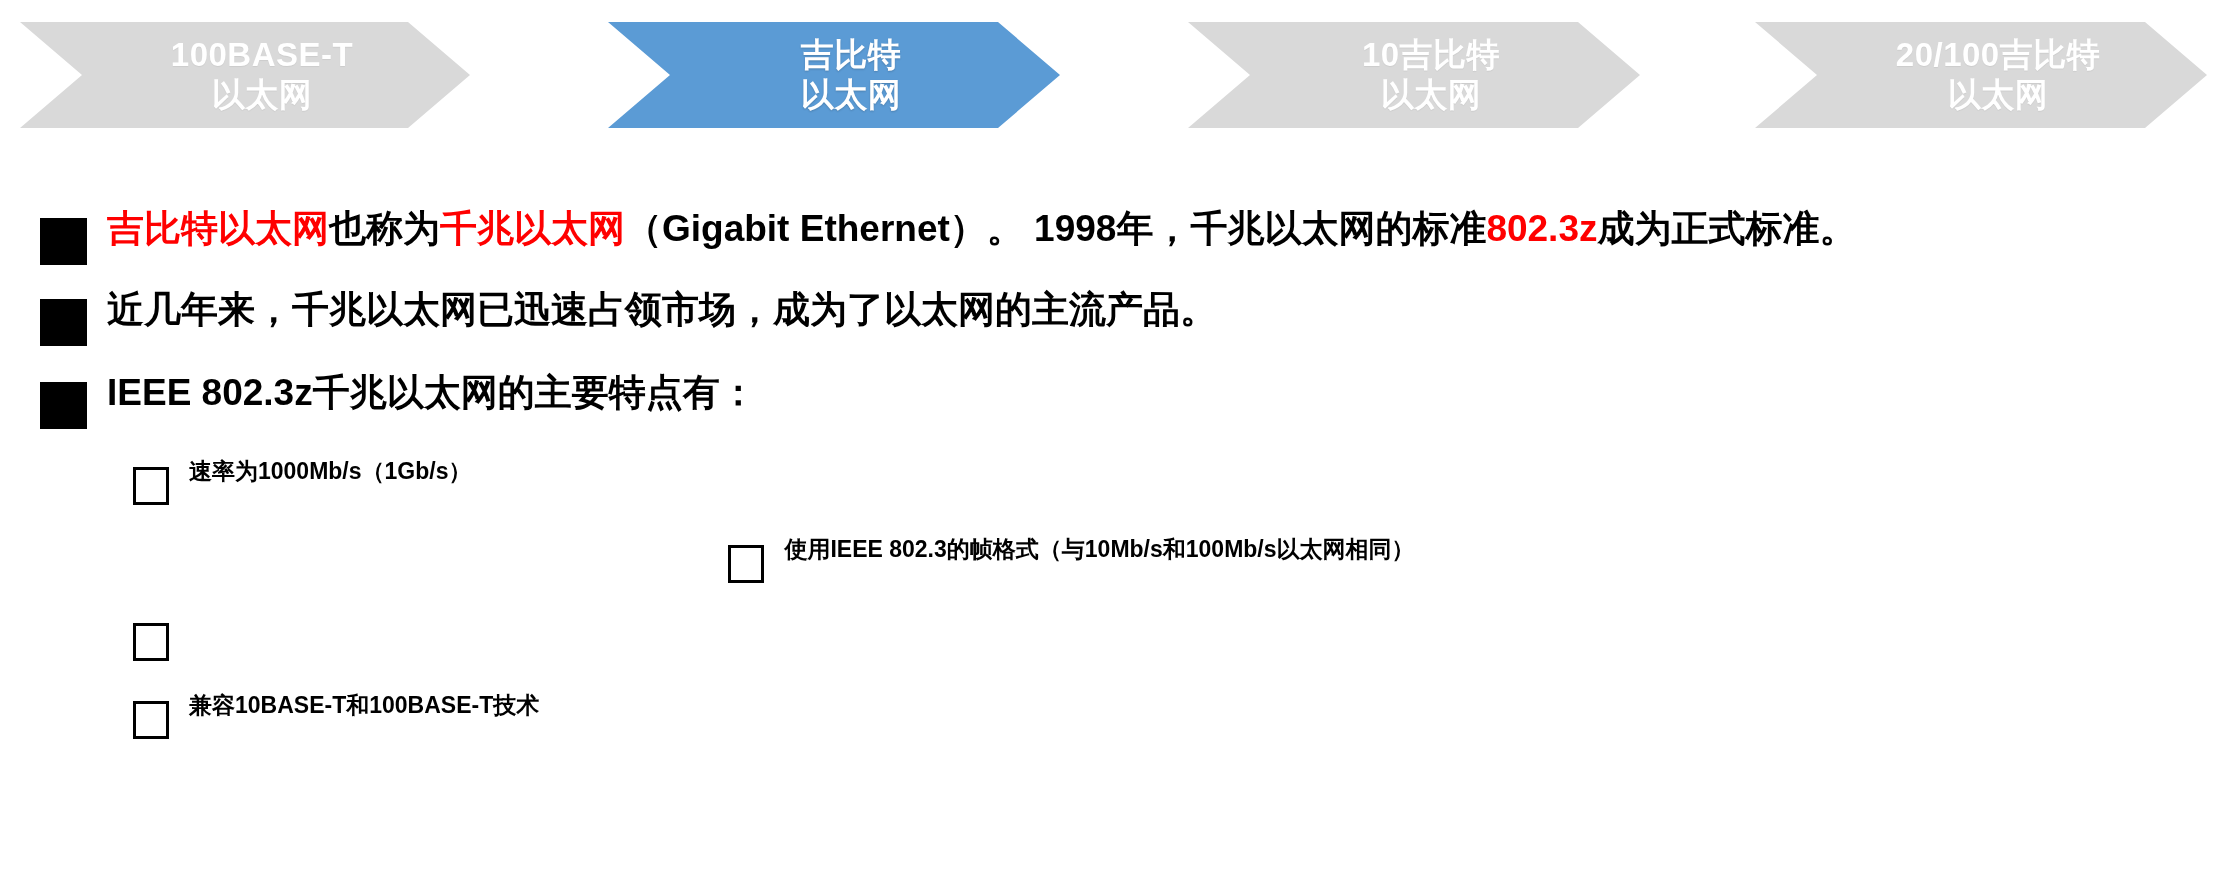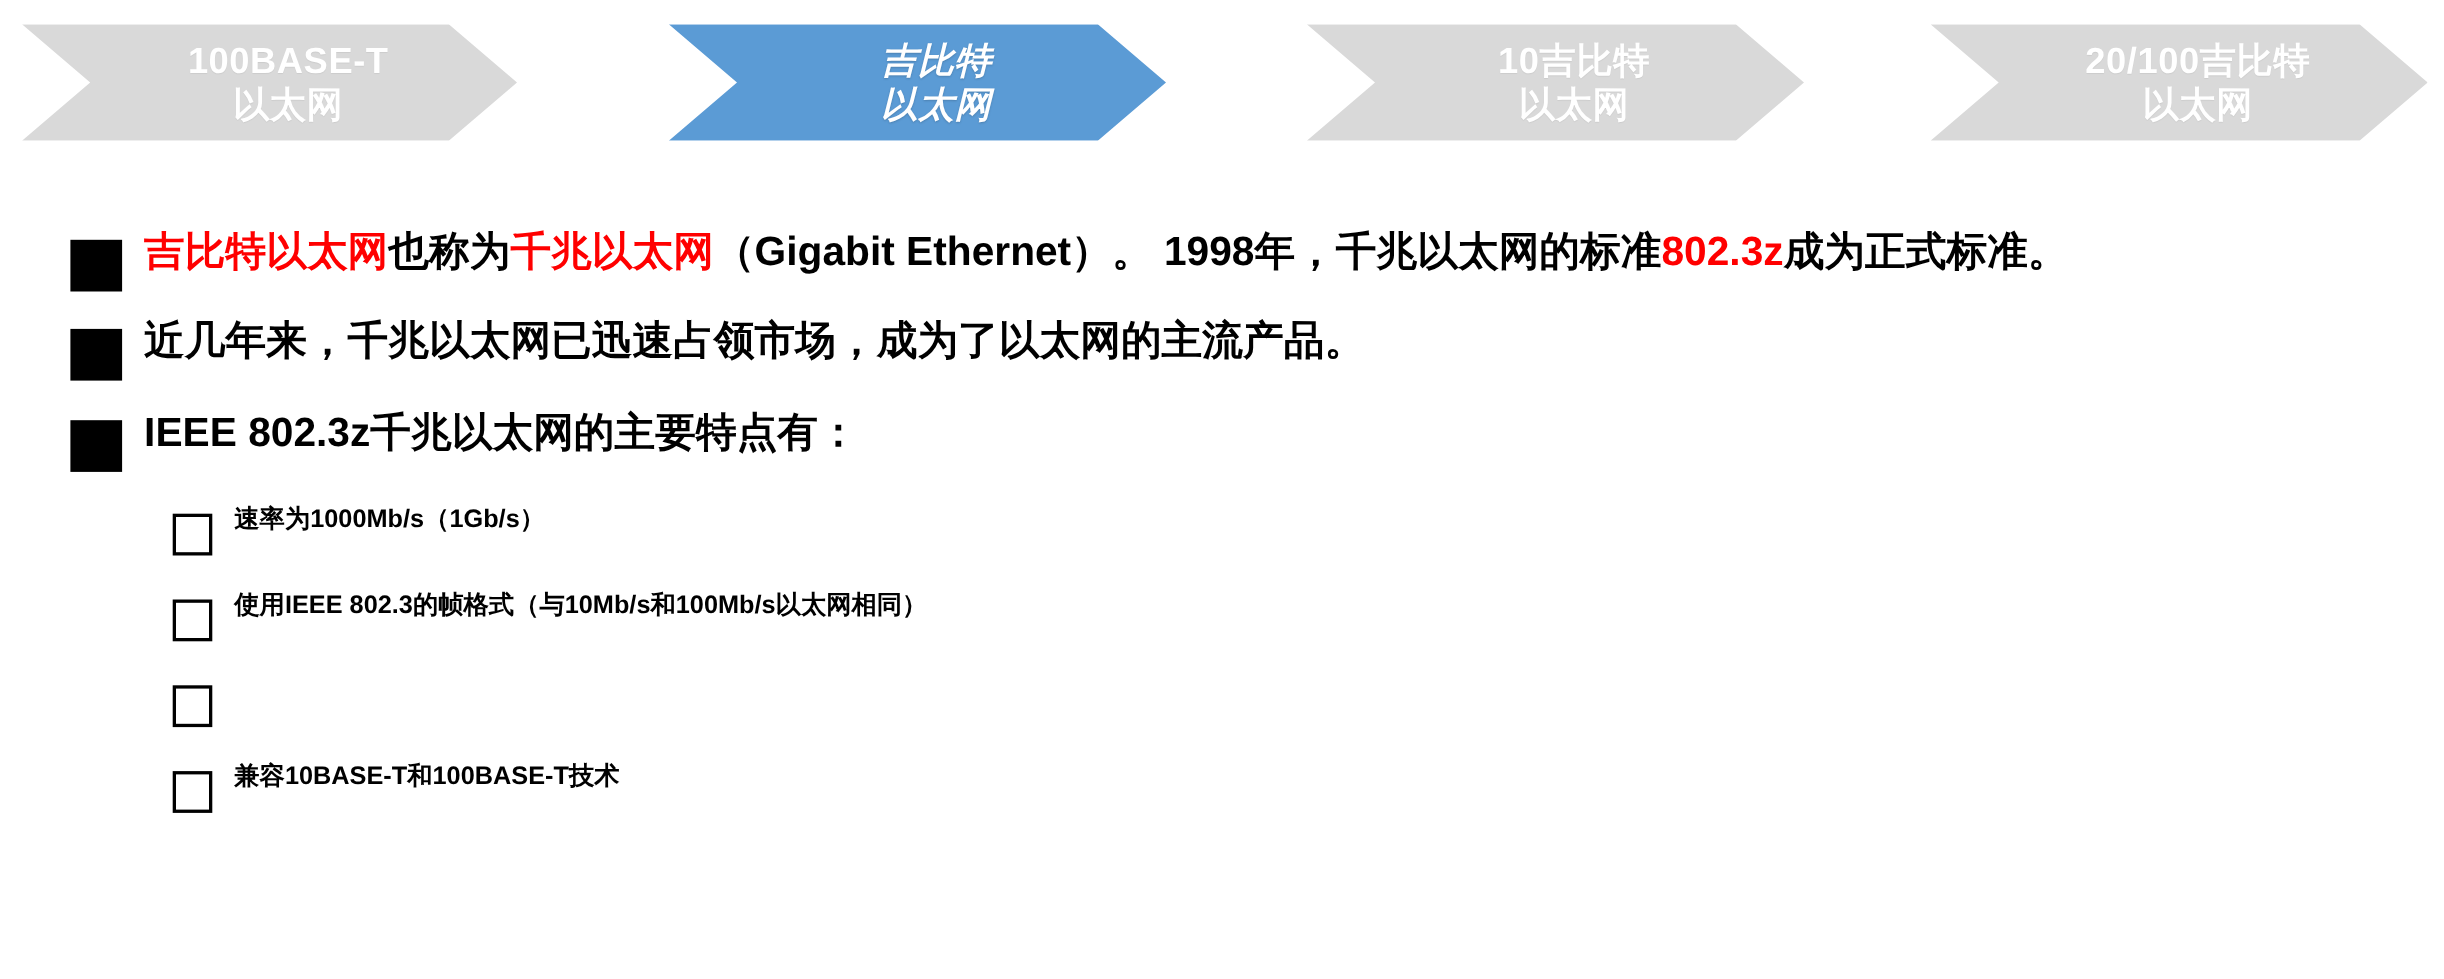--- a/index.html
+++ b/index.html
@@ -48,7 +48,7 @@
     padding-left: 34px;
     text-shadow: 0 1px 1px rgba(0,0,0,0.06);
   }
-  .chevron.active .chev-label { text-shadow: 0 1px 2px rgba(0,0,0,0.18); font-style: italic; }
+  .chevron.active .chev-label { text-shadow: 0 1px 2px rgba(0,0,0,0.18); }
 
   #chev-0 { left: 20px;   width: 450px;  }
   #chev-1 { left: 608px;  width: 452px;  }

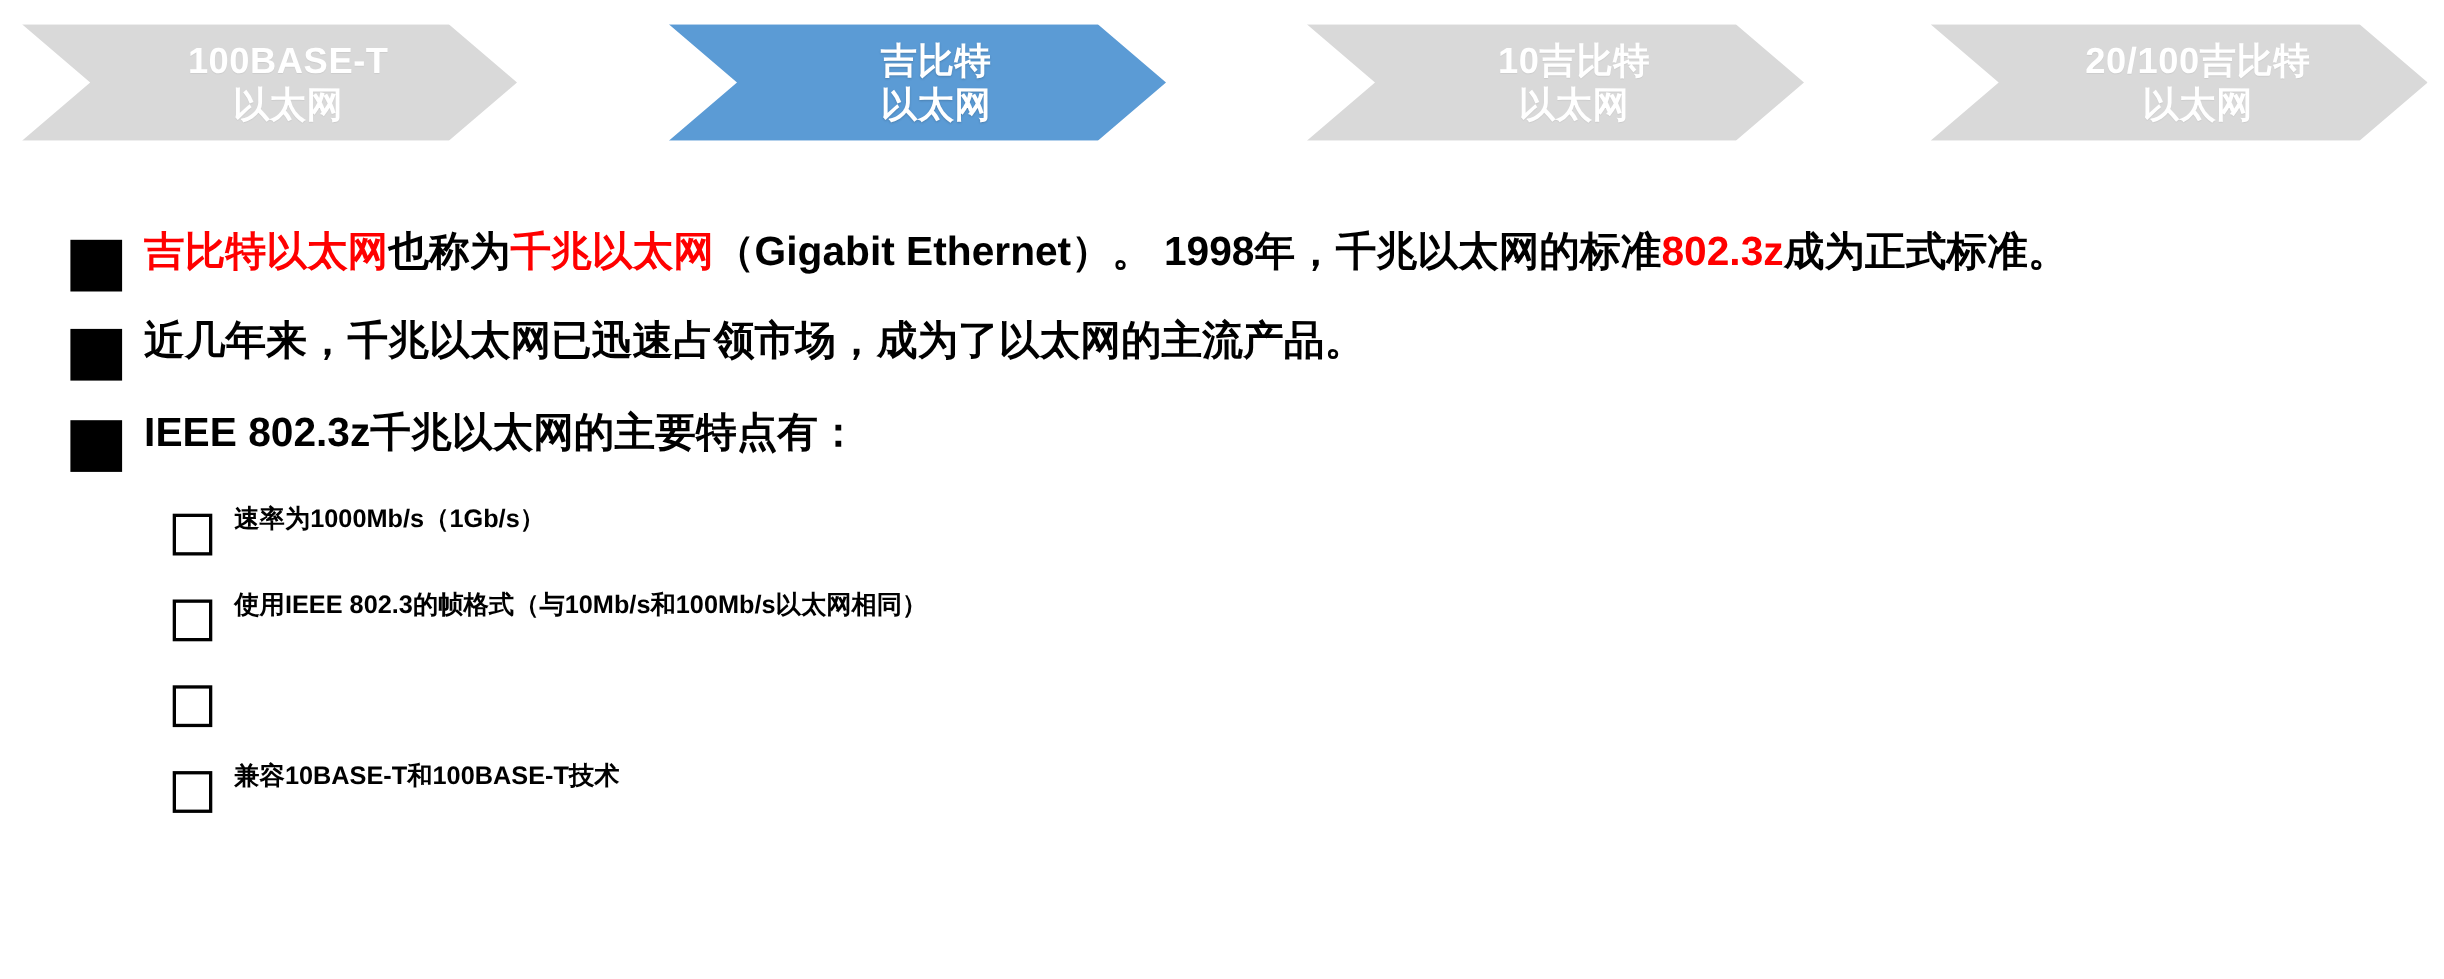--- a/index.html
+++ b/index.html
@@ -61,7 +61,6 @@
     left: 0;
     top: 152px;
     width: 2010px;
-    padding-left: 24px;
   }
 
   .bullet-row {

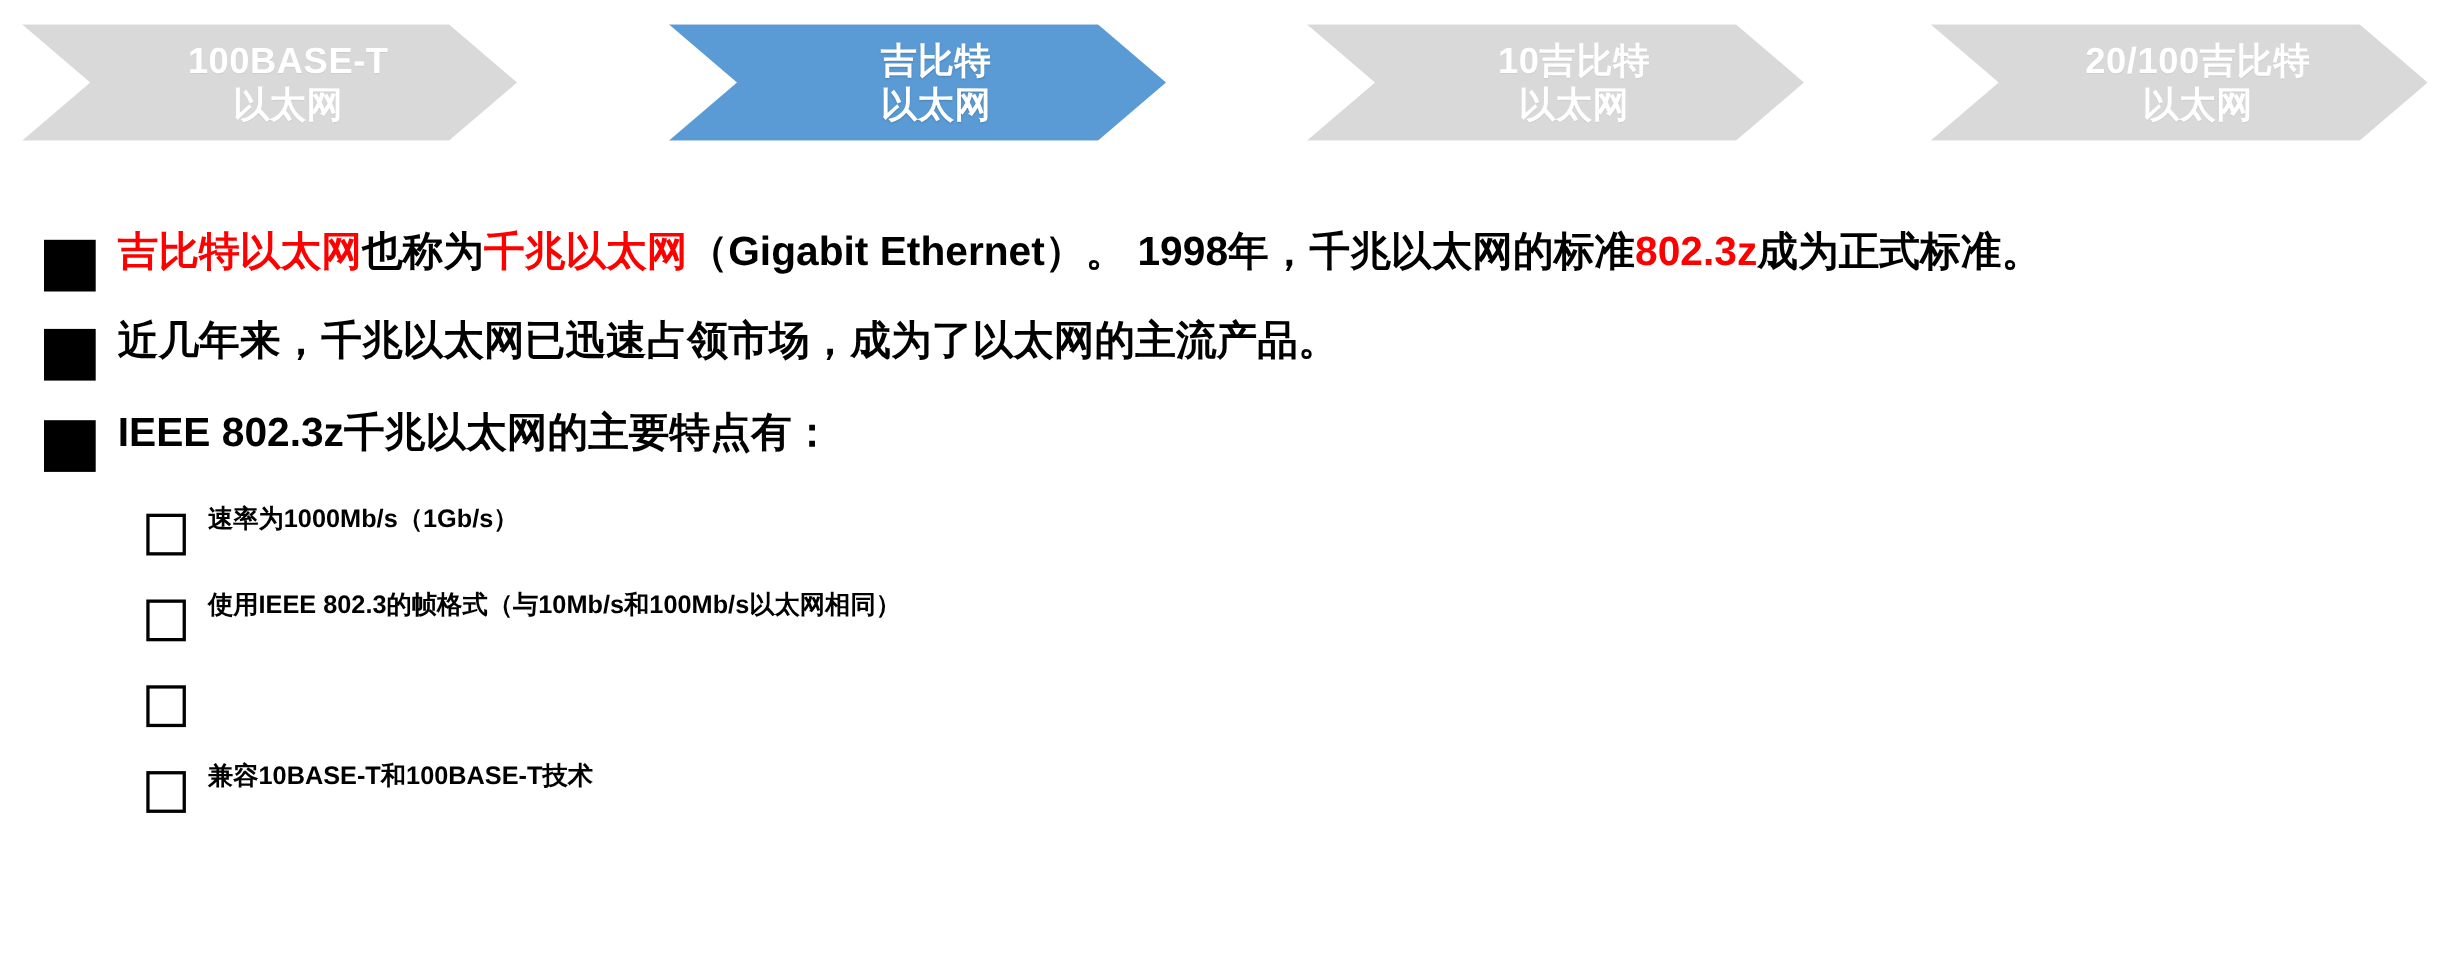--- a/index.html
+++ b/index.html
@@ -105,7 +105,7 @@
   #row-b2 { margin-top: 24px; }
   #row-b3 { margin-top: 26px; }
   #row-s1 { margin-top: 30px; }
-  #row-s2 { margin-top: 0px; }
+  #row-s2 { margin-top: 0px; justify-content: center; }
   #row-s3 { margin-top: 0px; }
   #row-s4 { margin-top: 0px; }
 </style>

